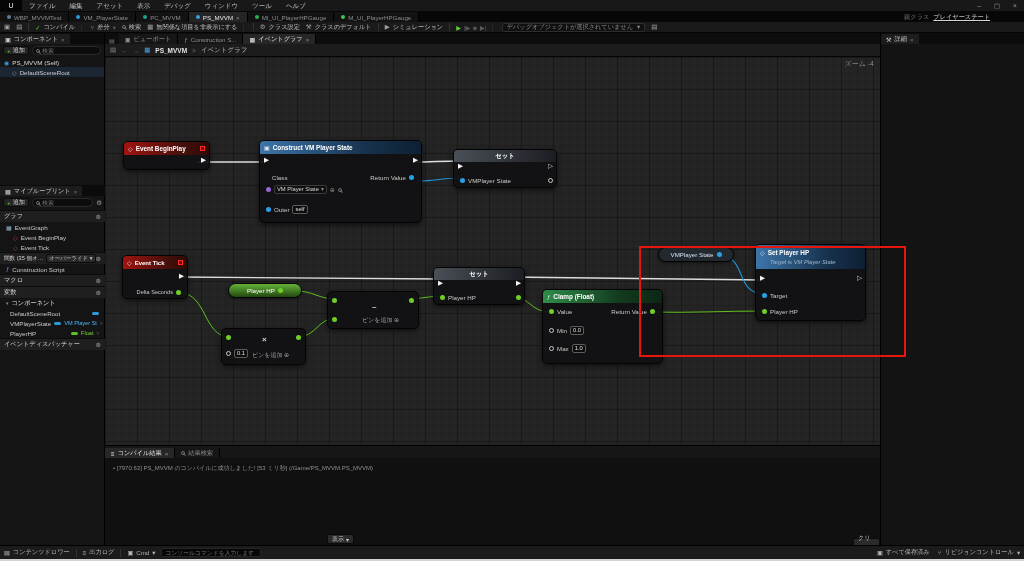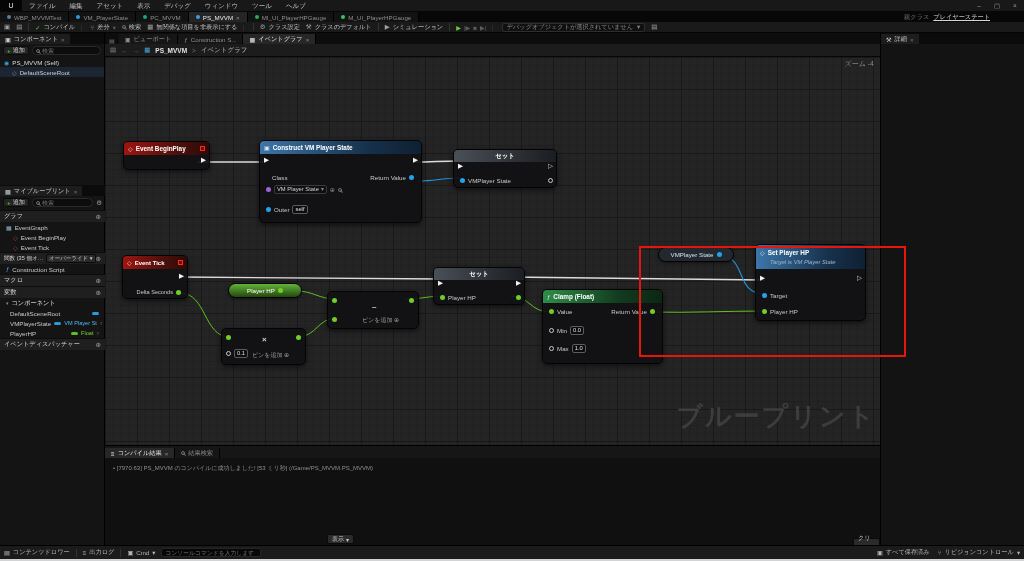--- a/index.html
+++ b/index.html
@@ -384,7 +384,6 @@
 
   <div class="canvas">
     <div class="zoom-label">ズーム -4</div>
-    <div class="watermark">ブループリント</div>
 
     <svg class="wires" width="775" height="388">
       <path d="M92,105 L158,105" stroke="#dcdcdc" stroke-width="1.4" fill="none"></path>

